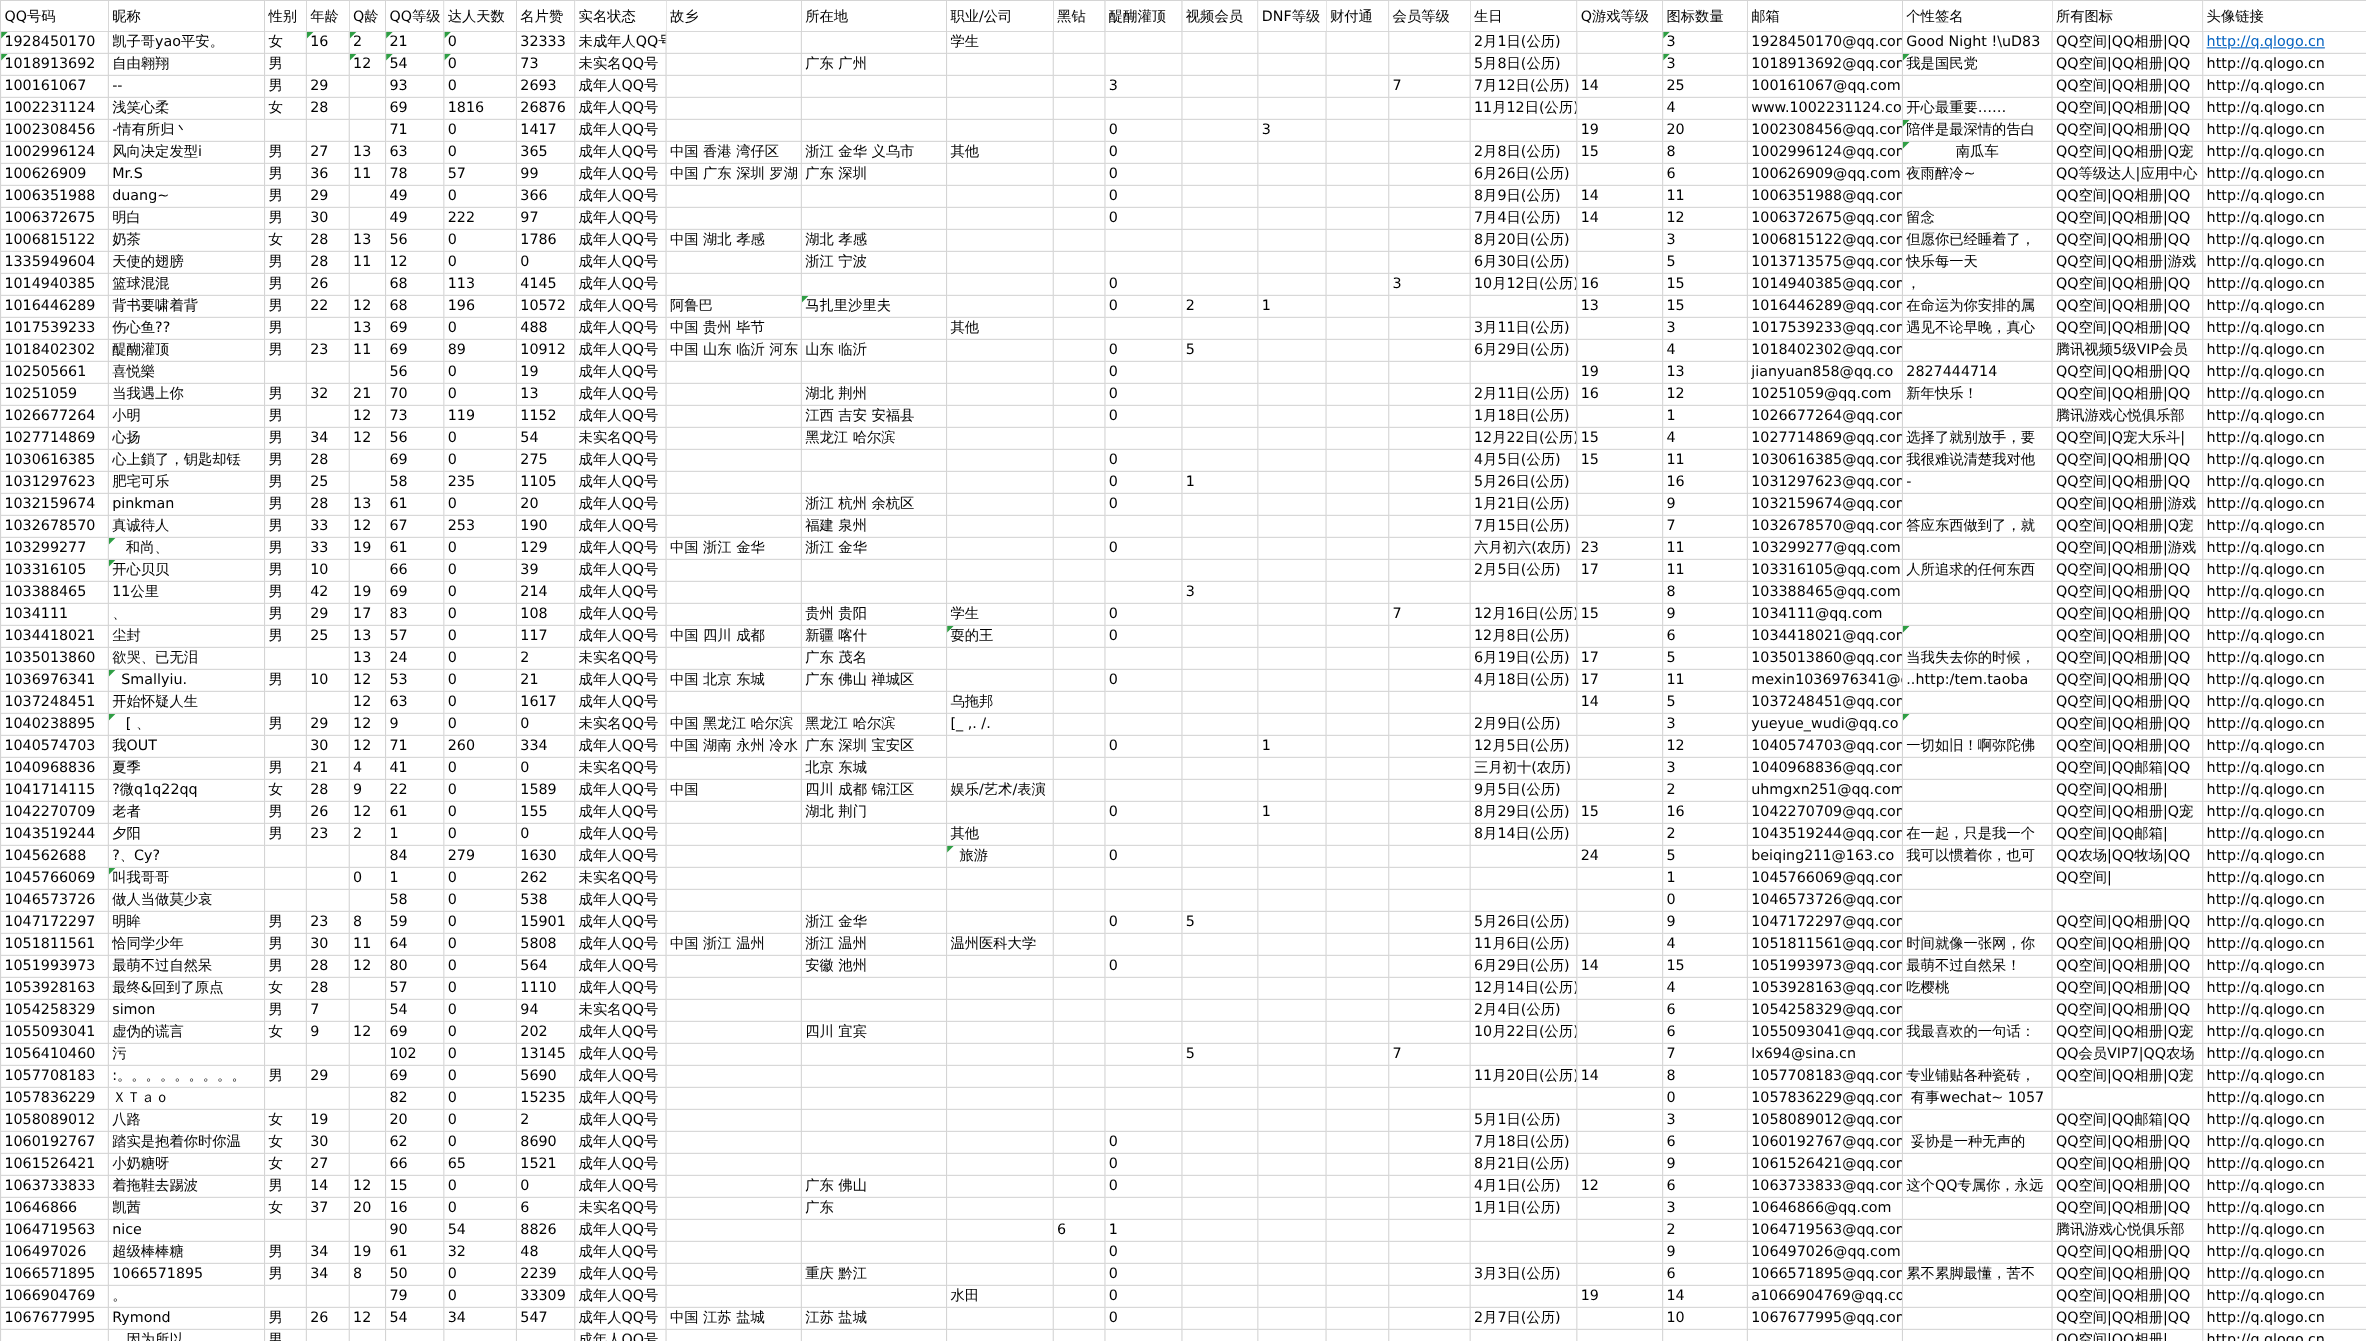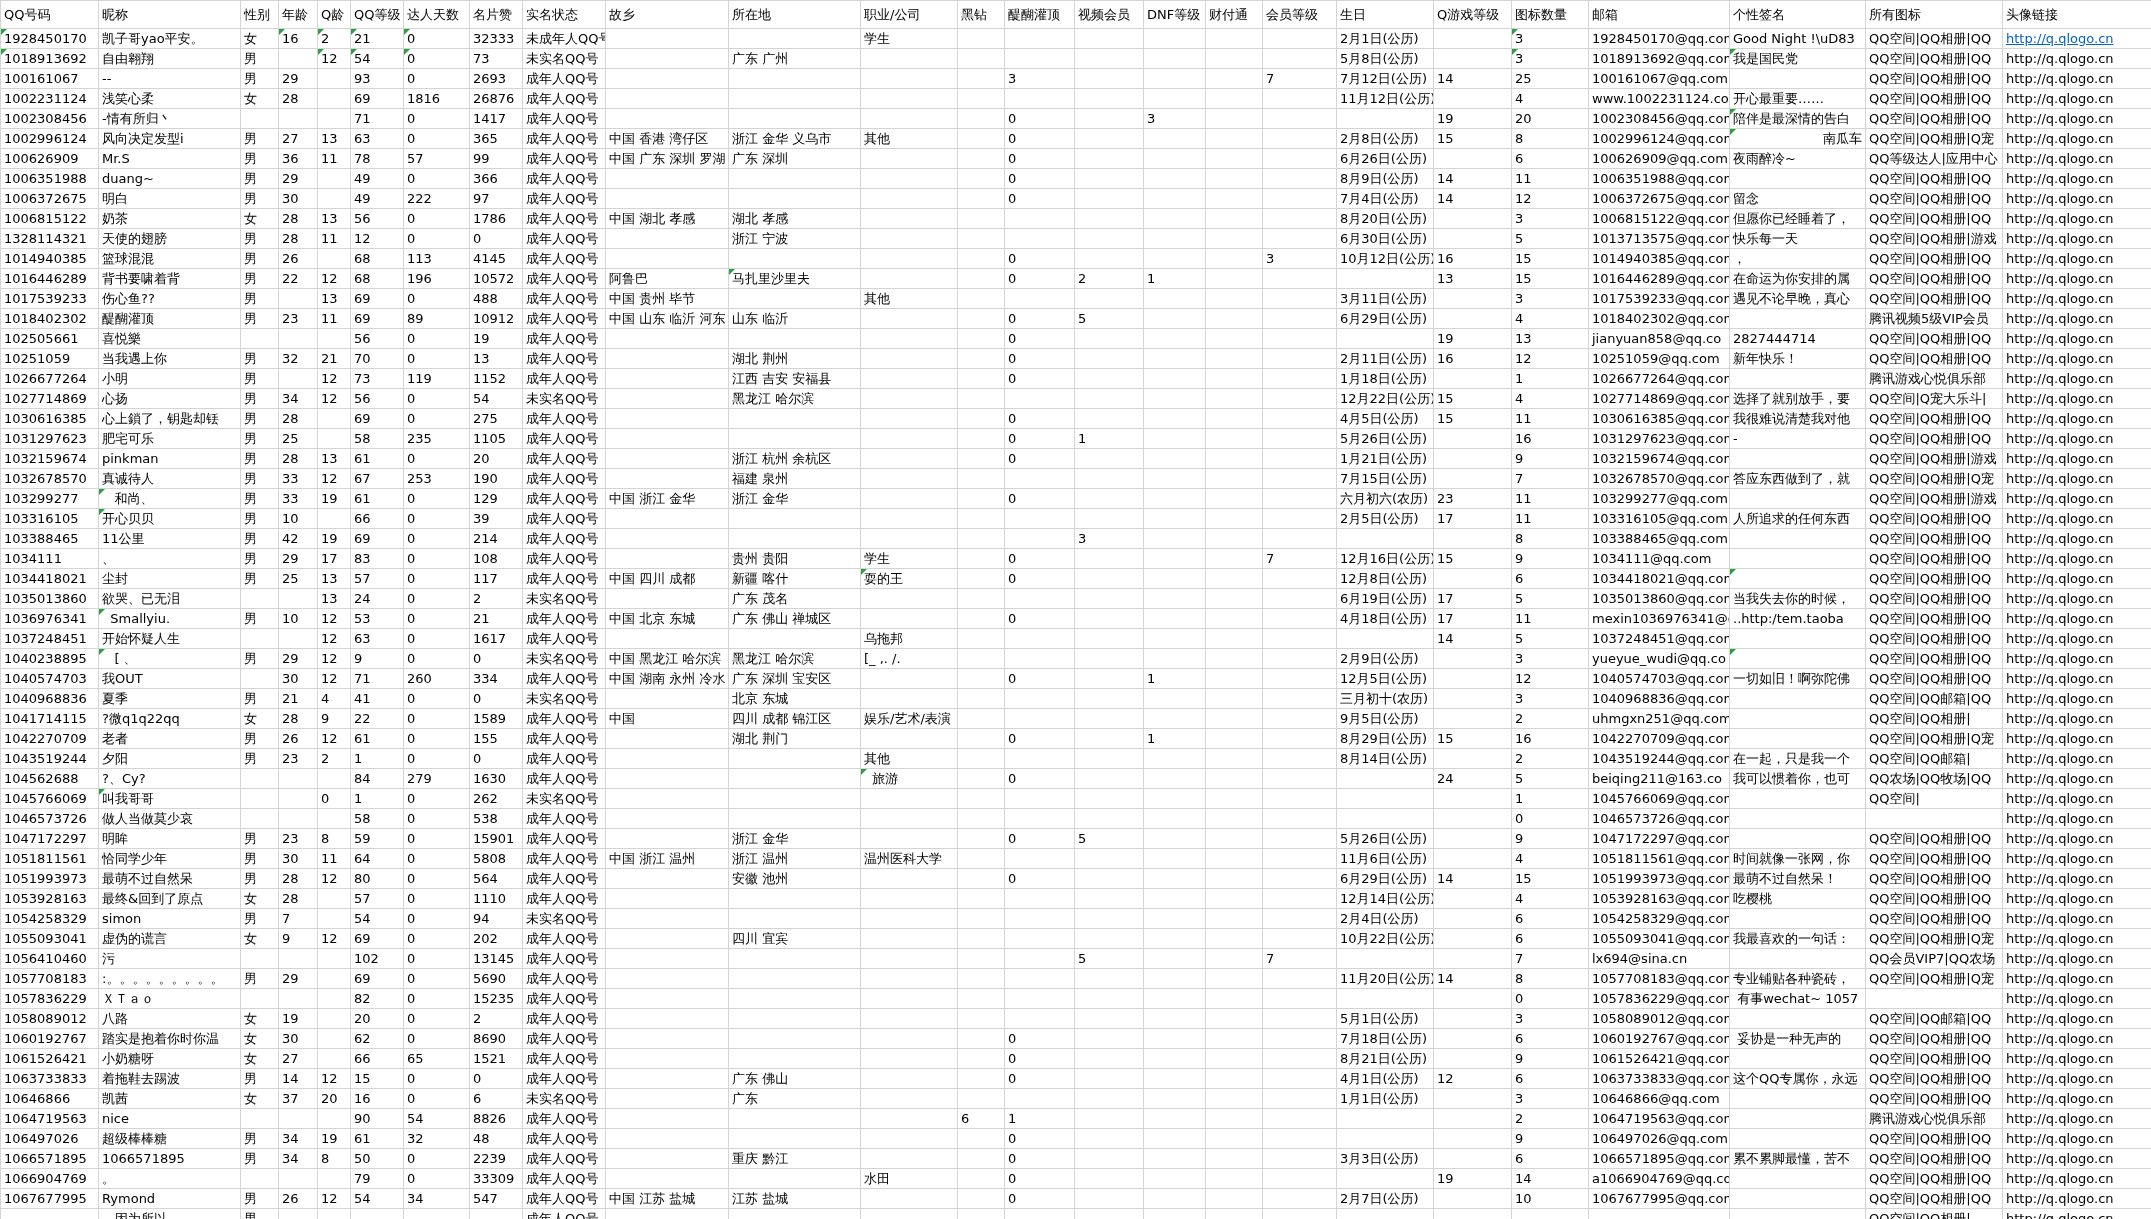--- a/index.html
+++ b/index.html
@@ -267,7 +267,7 @@
           <td><span>15</span></td>
           <td><span>8</span></td>
           <td><span>1002996124@qq.com</span></td>
-          <td style="text-align: right;"><span class="corner"></span><span>南瓜车</span></td>
+          <td style="text-align: center;"><span class="corner"></span><span>南瓜车</span></td>
           <td><span>QQ空间|QQ相册|Q宠</span></td>
           <td><span>http://q.qlogo.cn</span></td>
         </tr>

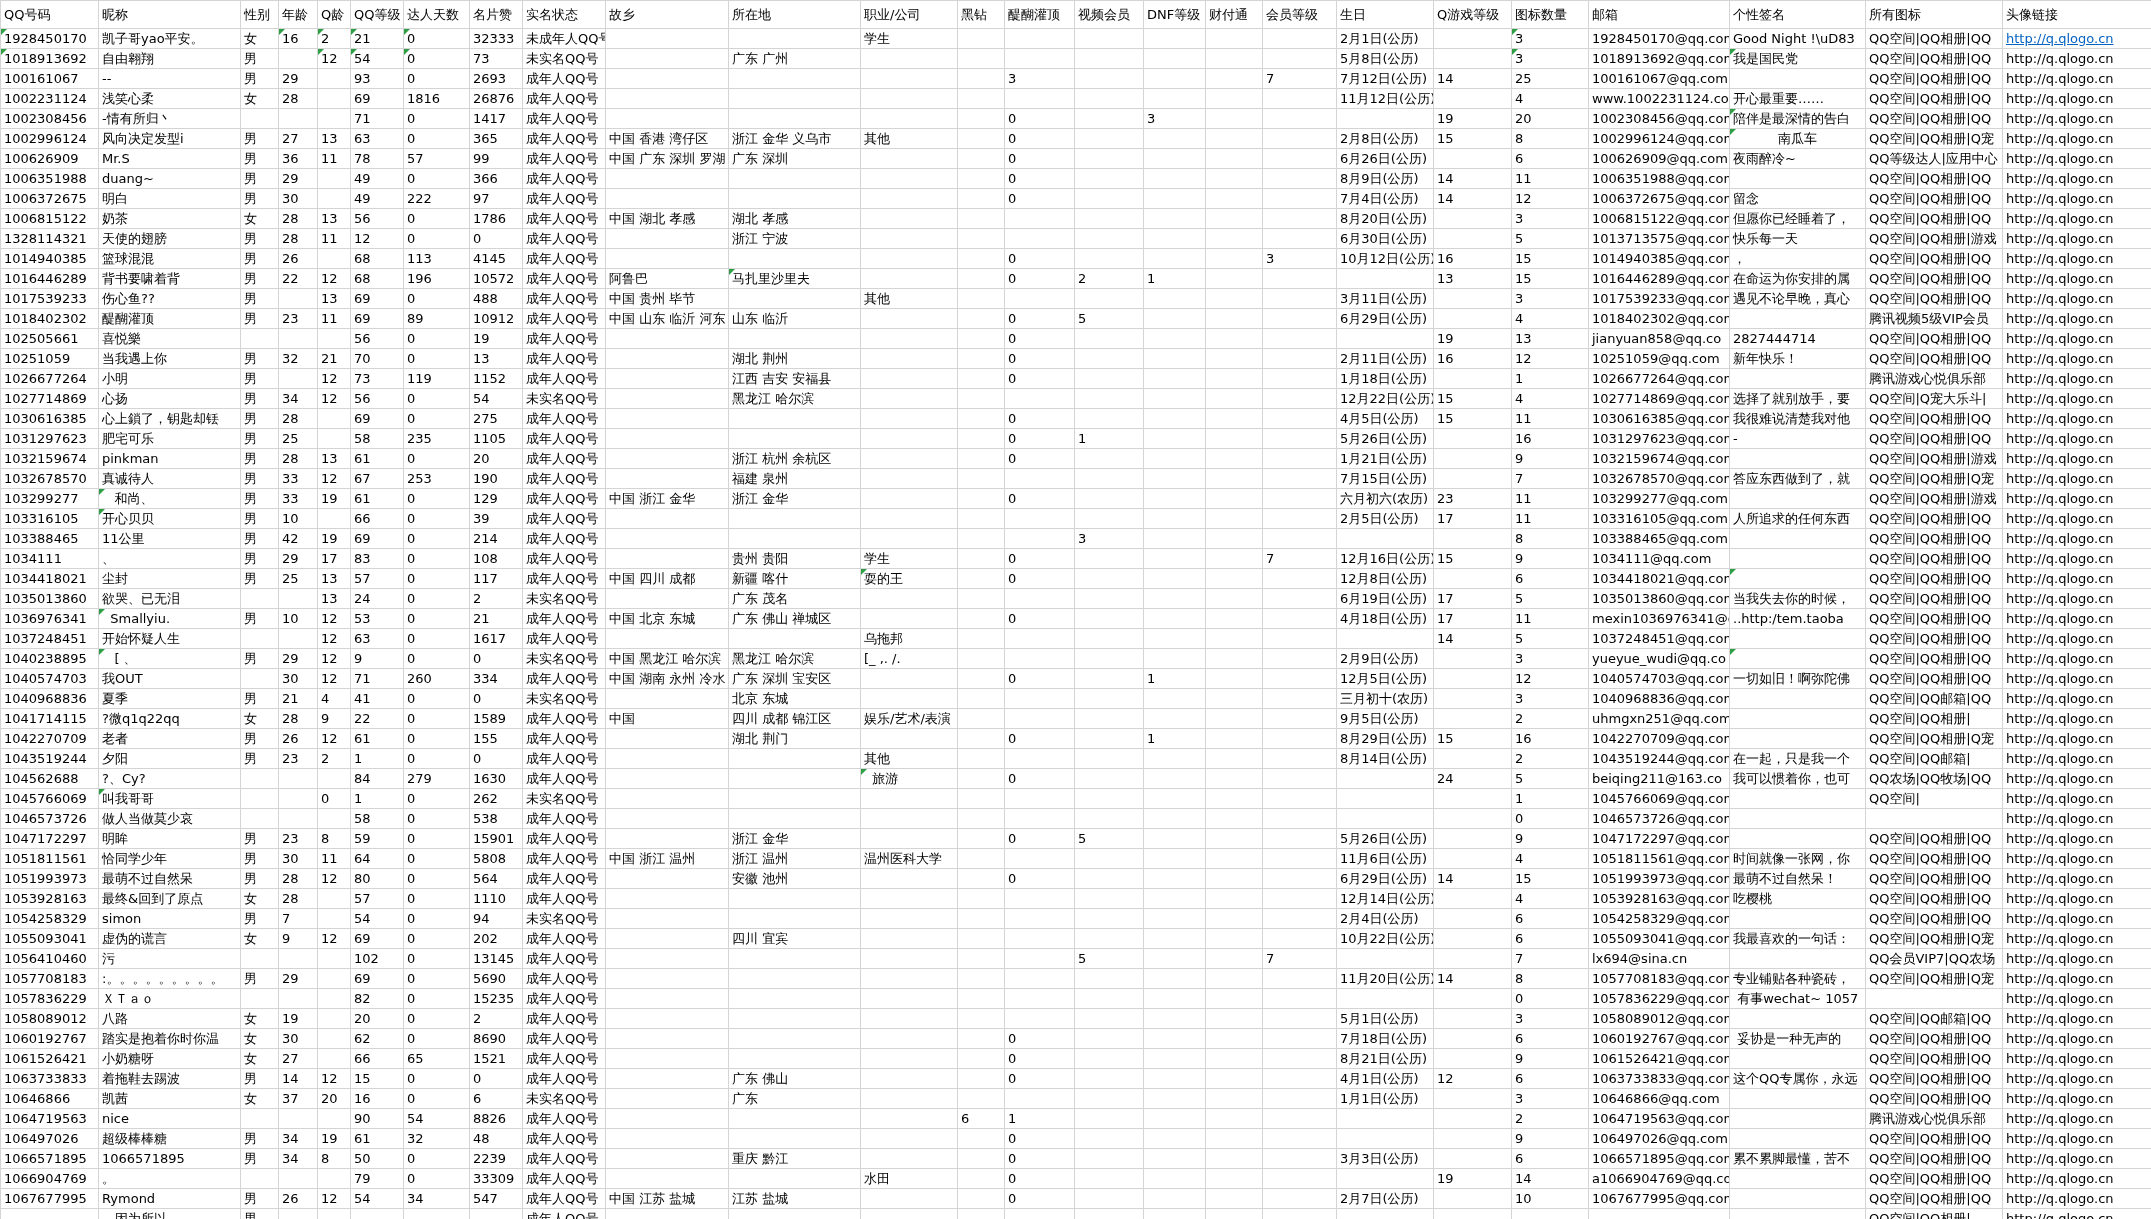--- a/index.html
+++ b/index.html
@@ -380,7 +380,7 @@
           <td><span>http://q.qlogo.cn</span></td>
         </tr>
         <tr>
-          <td><span>1328114321</span></td>
+          <td><span>1335949604</span></td>
           <td><span>天使的翅膀</span></td>
           <td><span>男</span></td>
           <td><span>28</span></td>

